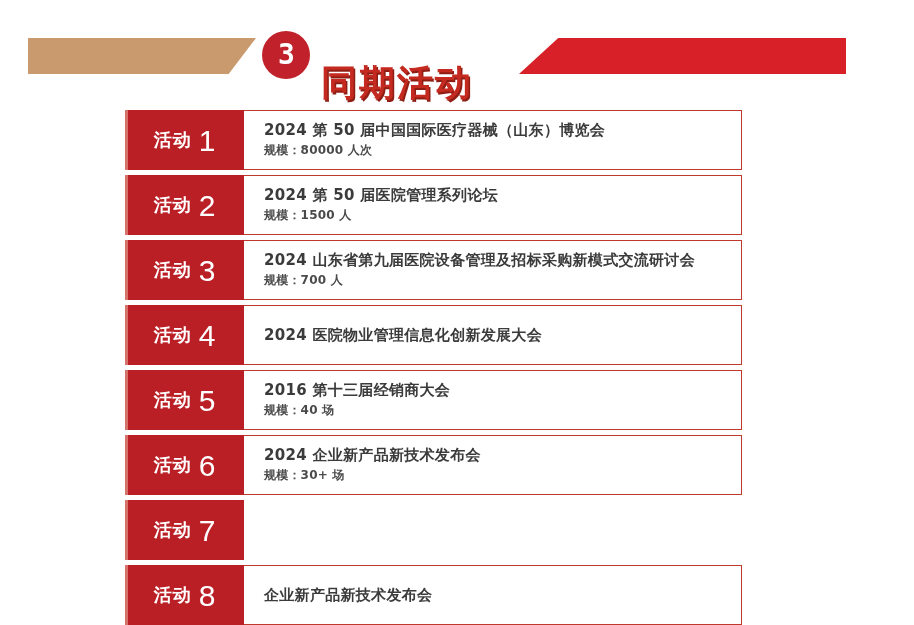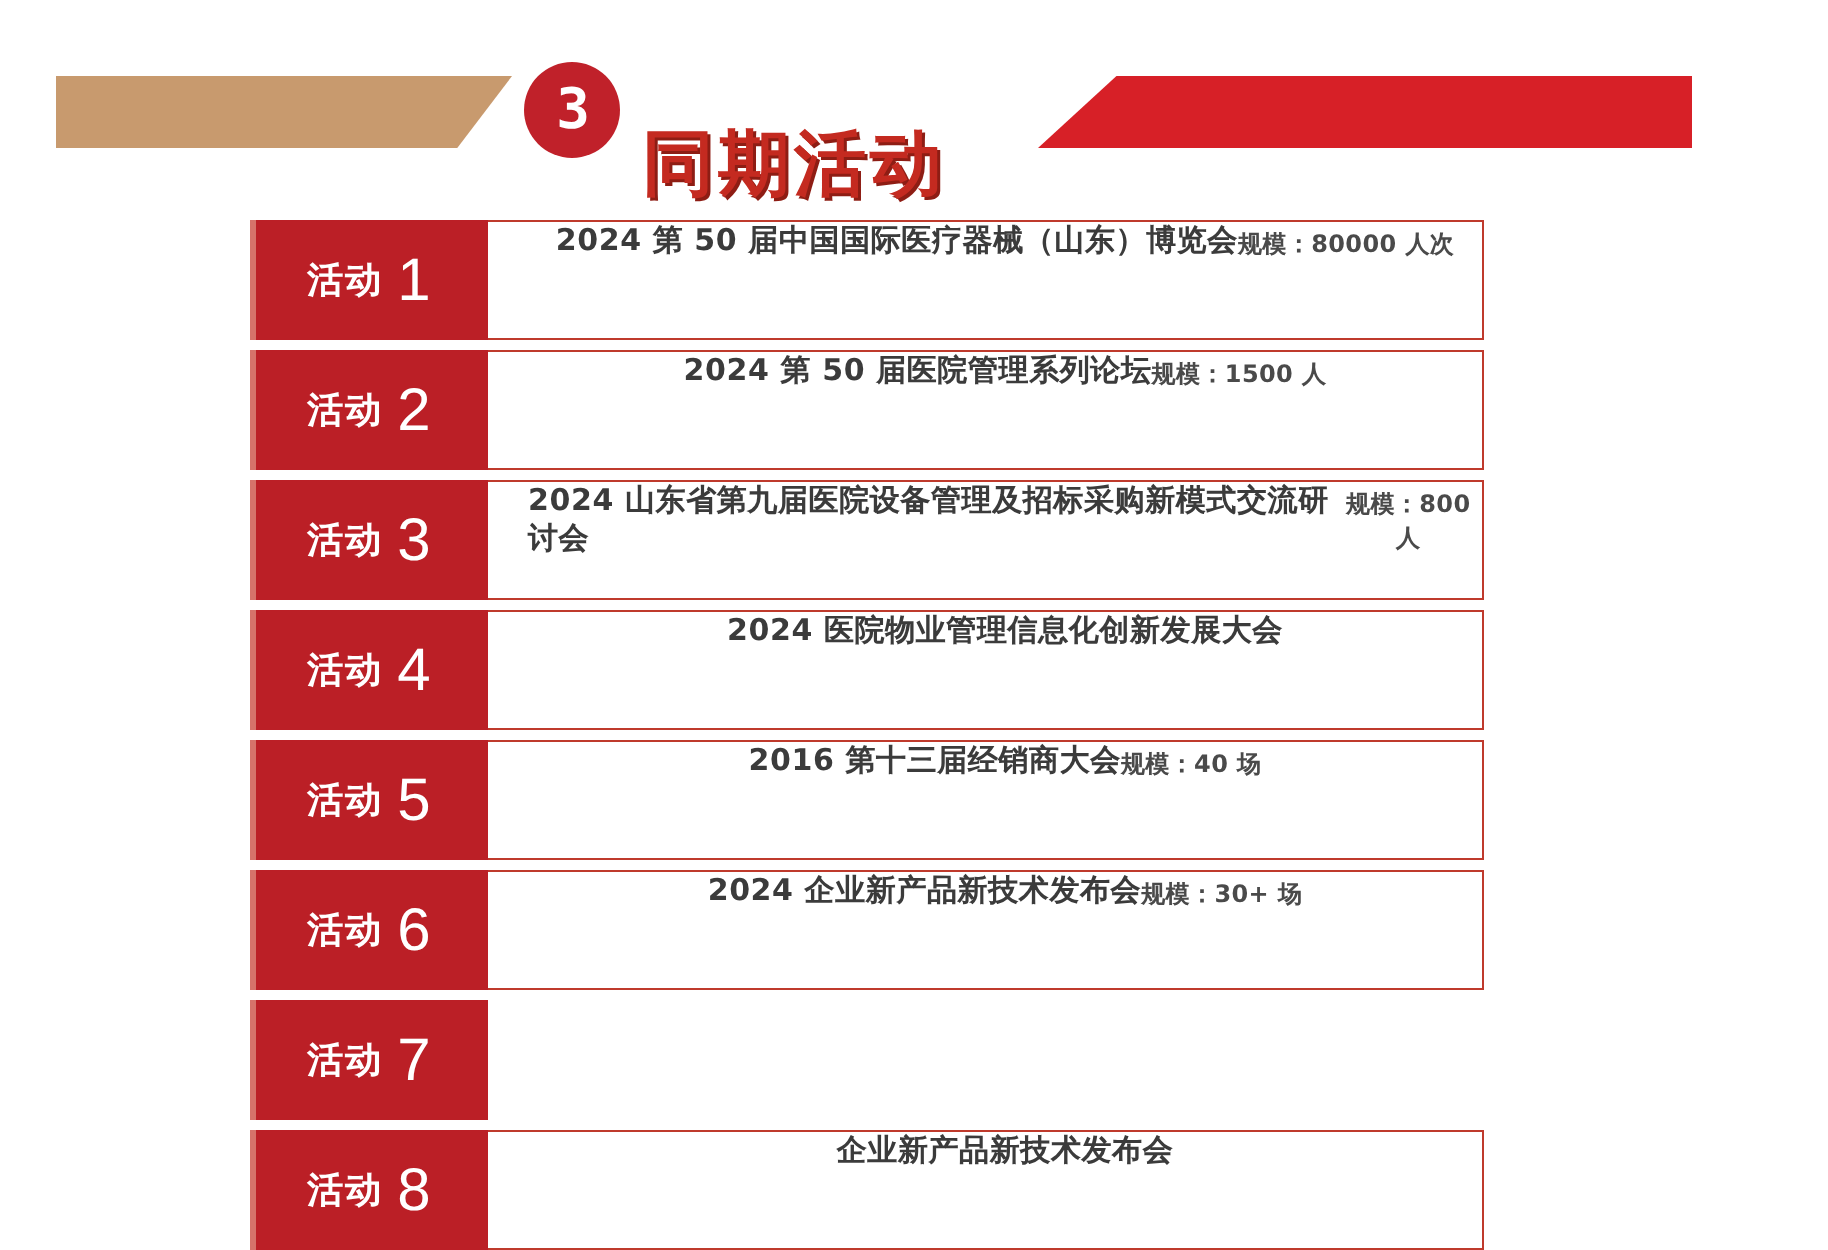--- a/index.html
+++ b/index.html
@@ -129,6 +129,7 @@
     border-left: none;
     box-sizing: border-box;
     display: flex;
+    flex-direction: column;
     justify-content: center;
     padding-left: 20px;
   }

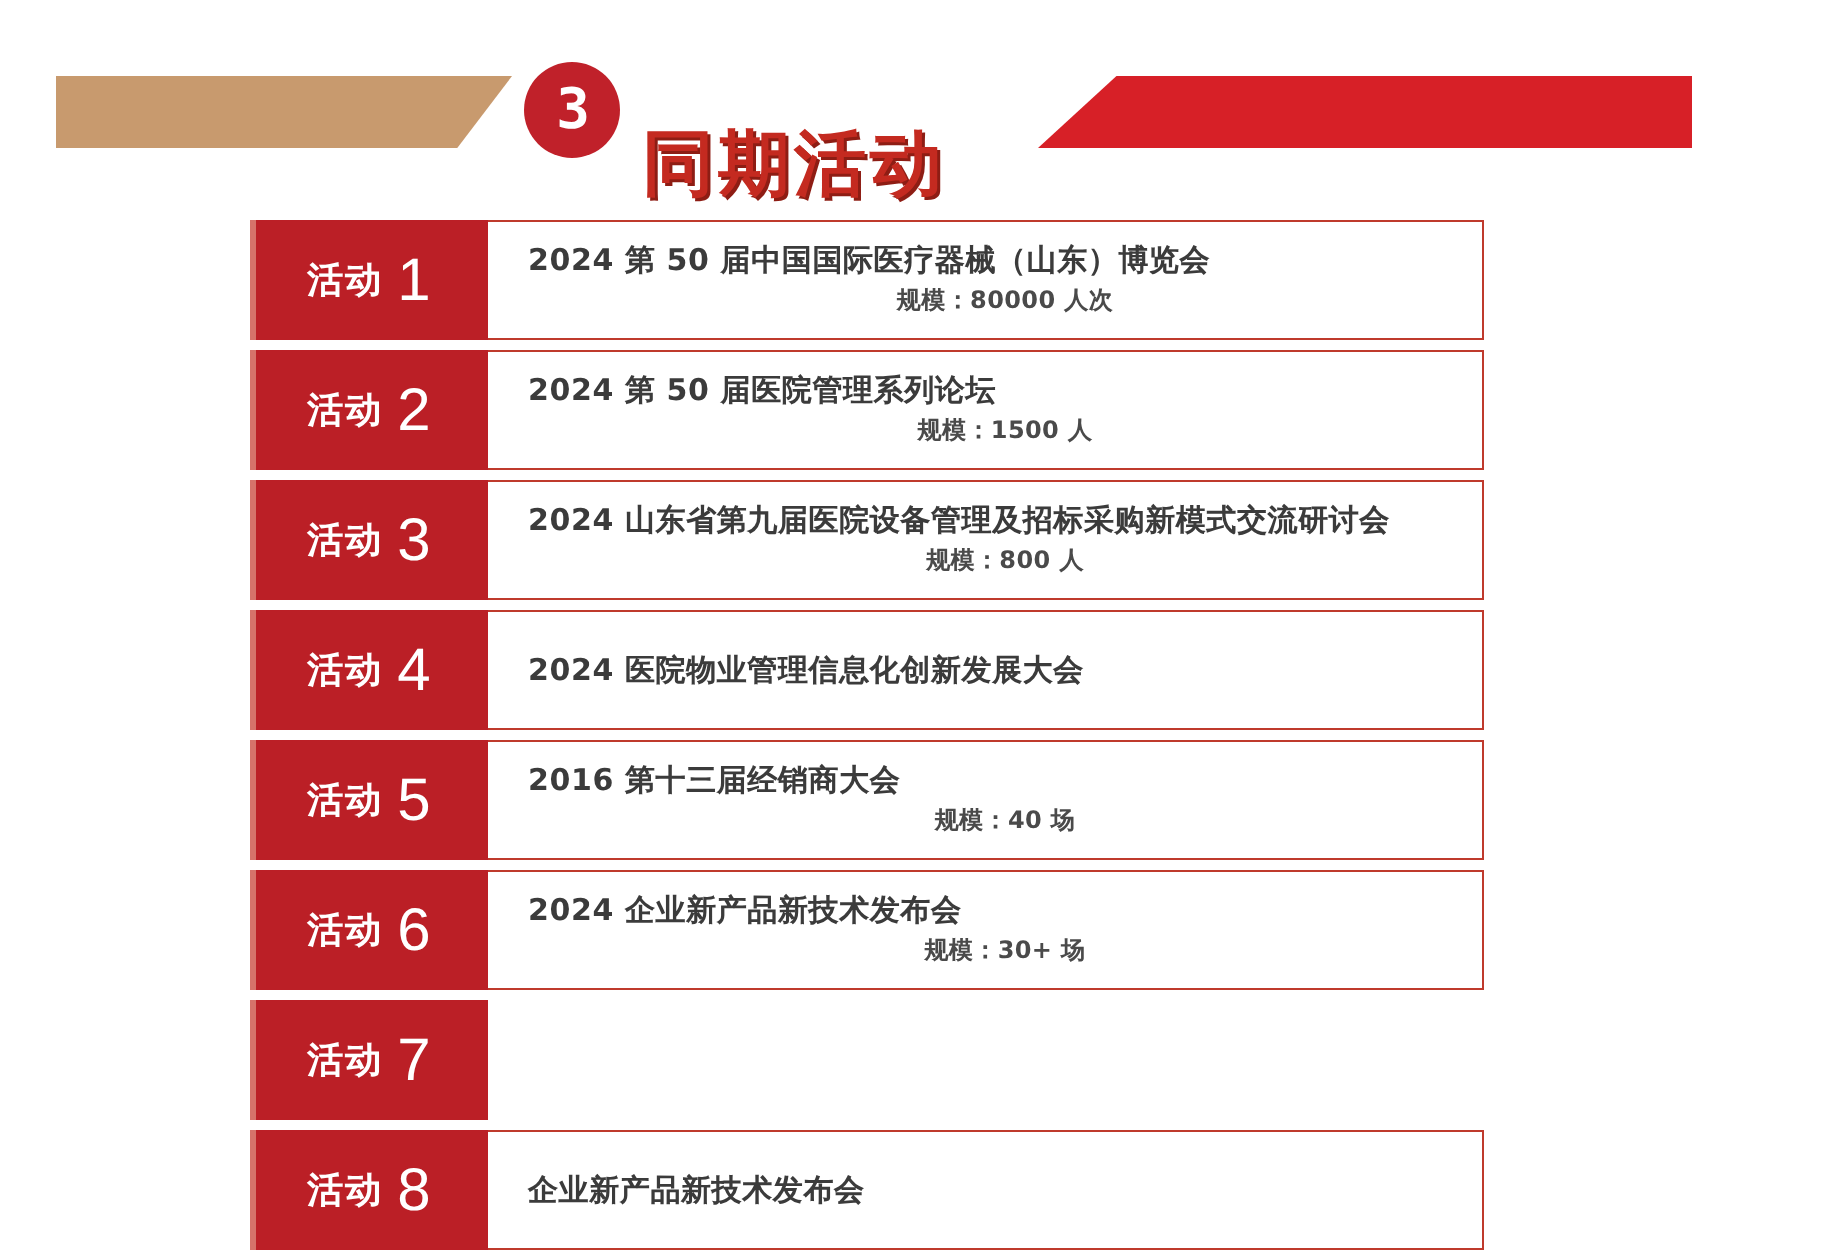--- a/index.html
+++ b/index.html
@@ -149,7 +149,6 @@
     margin-top: 3px;
     letter-spacing: 0.2px;
     font-family: "DejaVu Sans", "Liberation Sans", sans-serif;
-    text-align: center;
   }
 </style>
 </head>

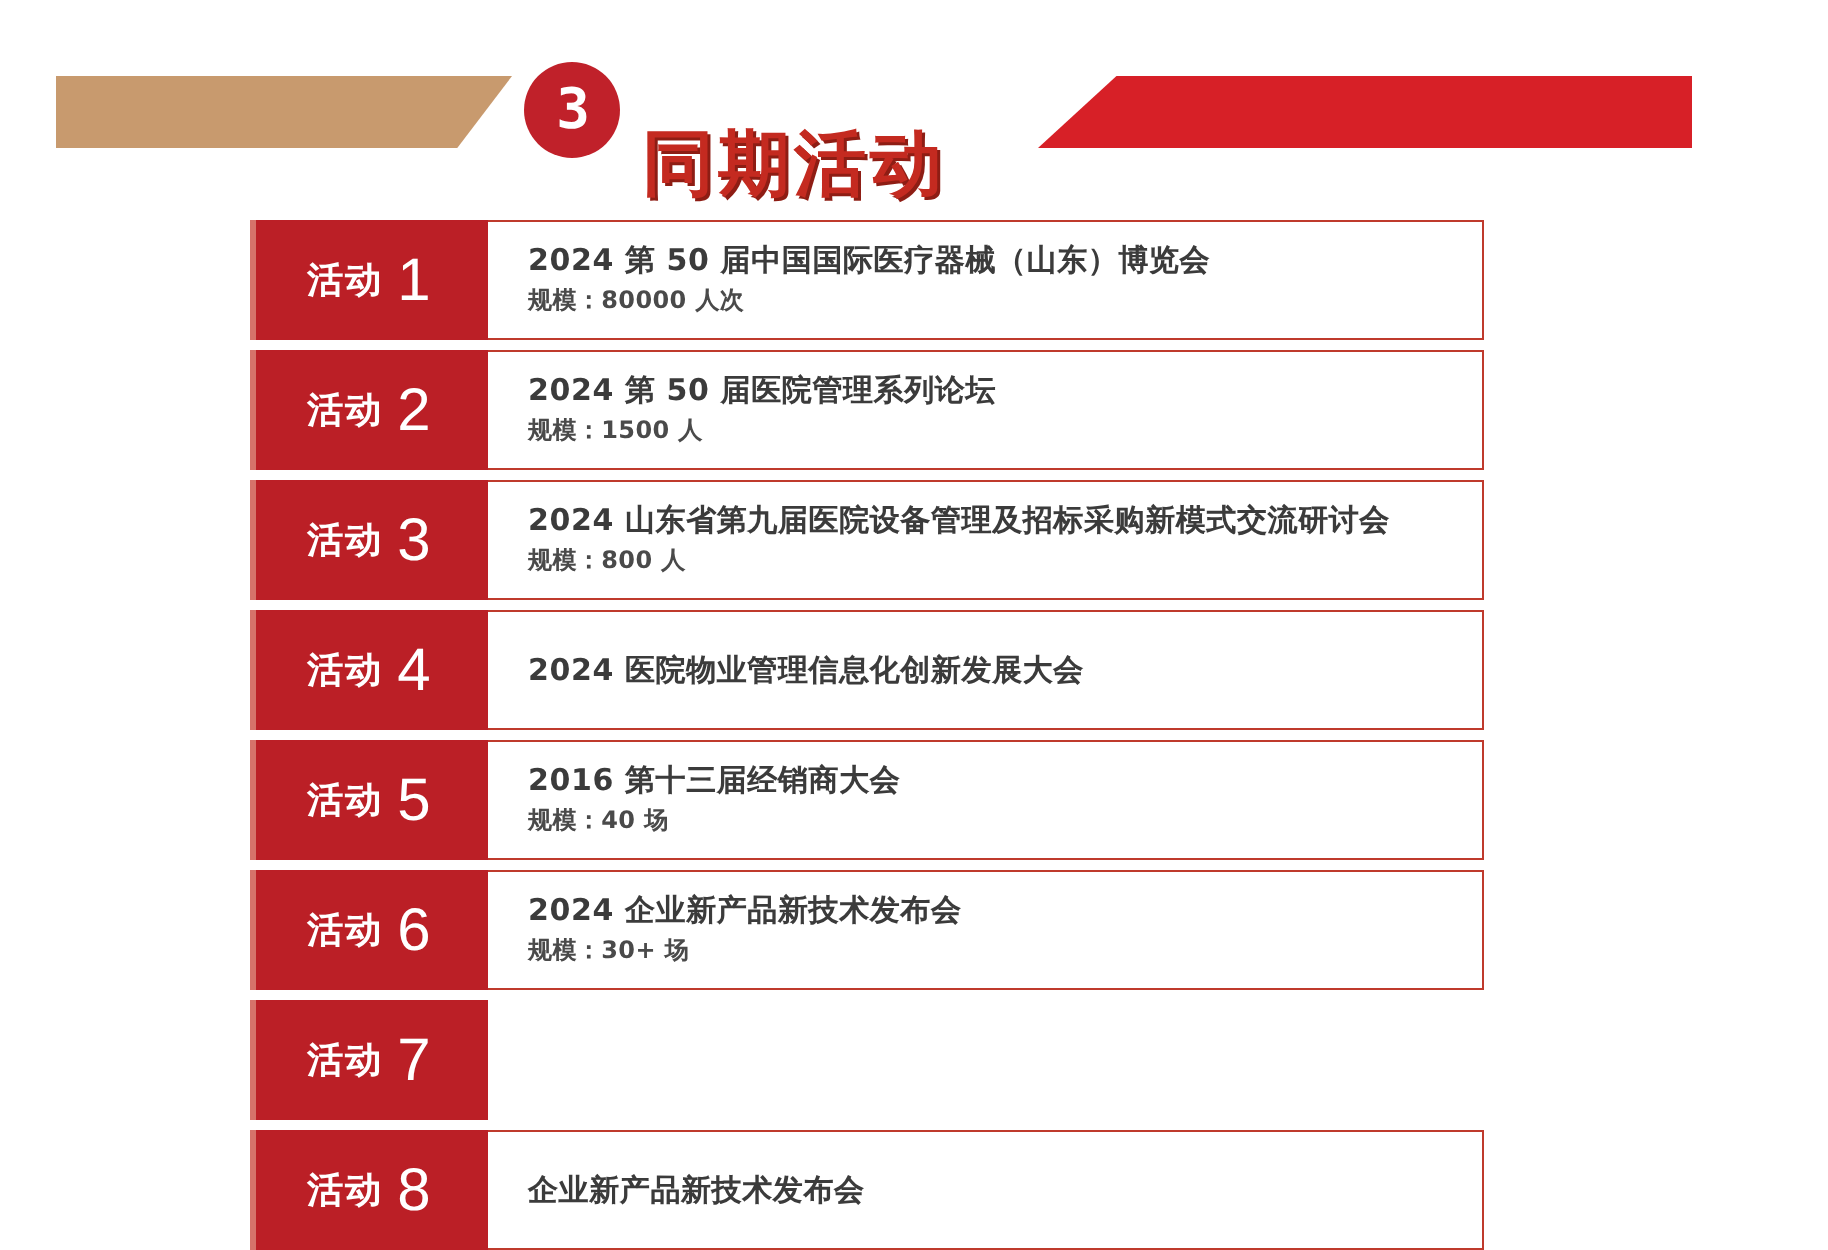--- a/index.html
+++ b/index.html
@@ -189,7 +189,7 @@
       </div>
       <div class="row-body">
         <div class="row-title">2024 山东省第九届医院设备管理及招标采购新模式交流研讨会</div>
-        <div class="row-sub">规模：800 人</div>
+        <div class="row-sub">规模：700 人</div>
       </div>
     </div>
     <div class="row">

